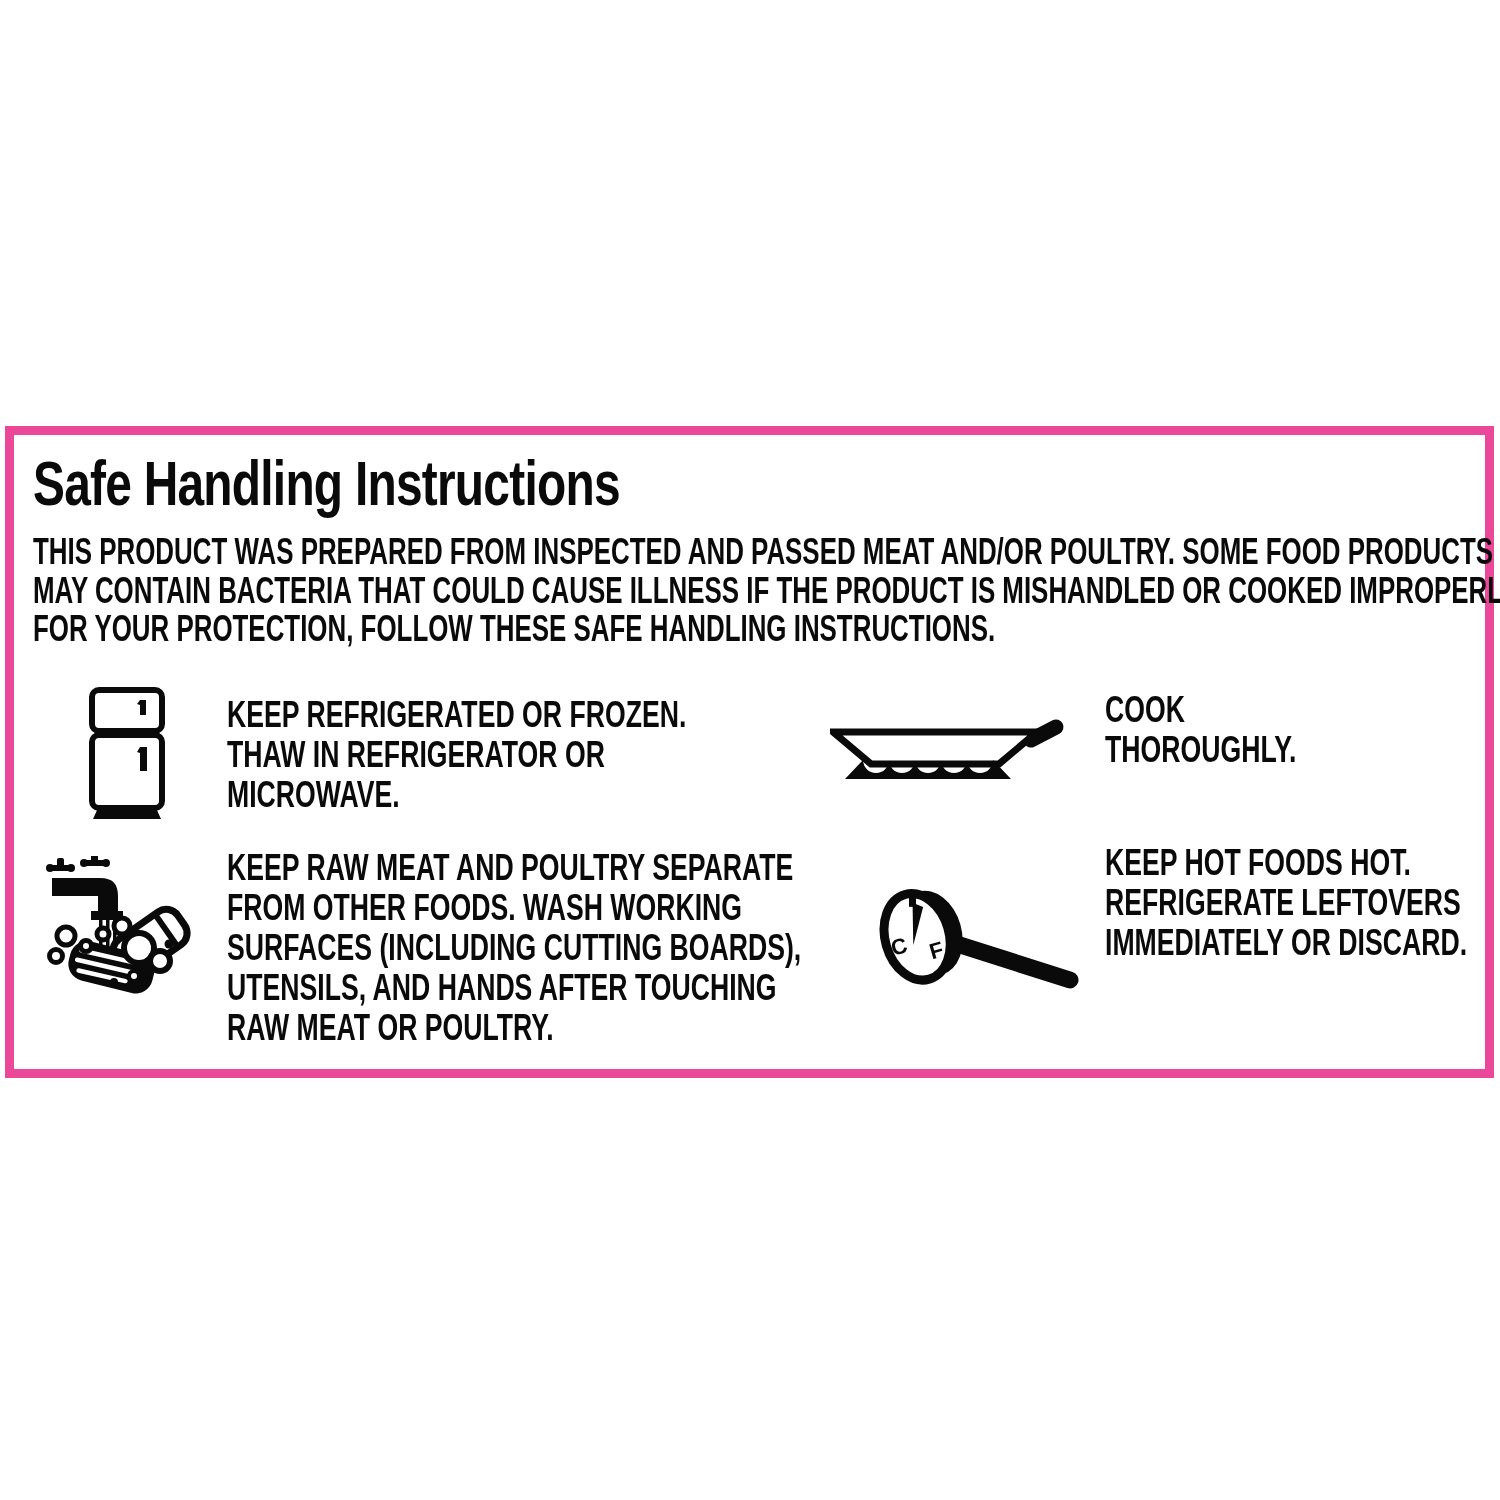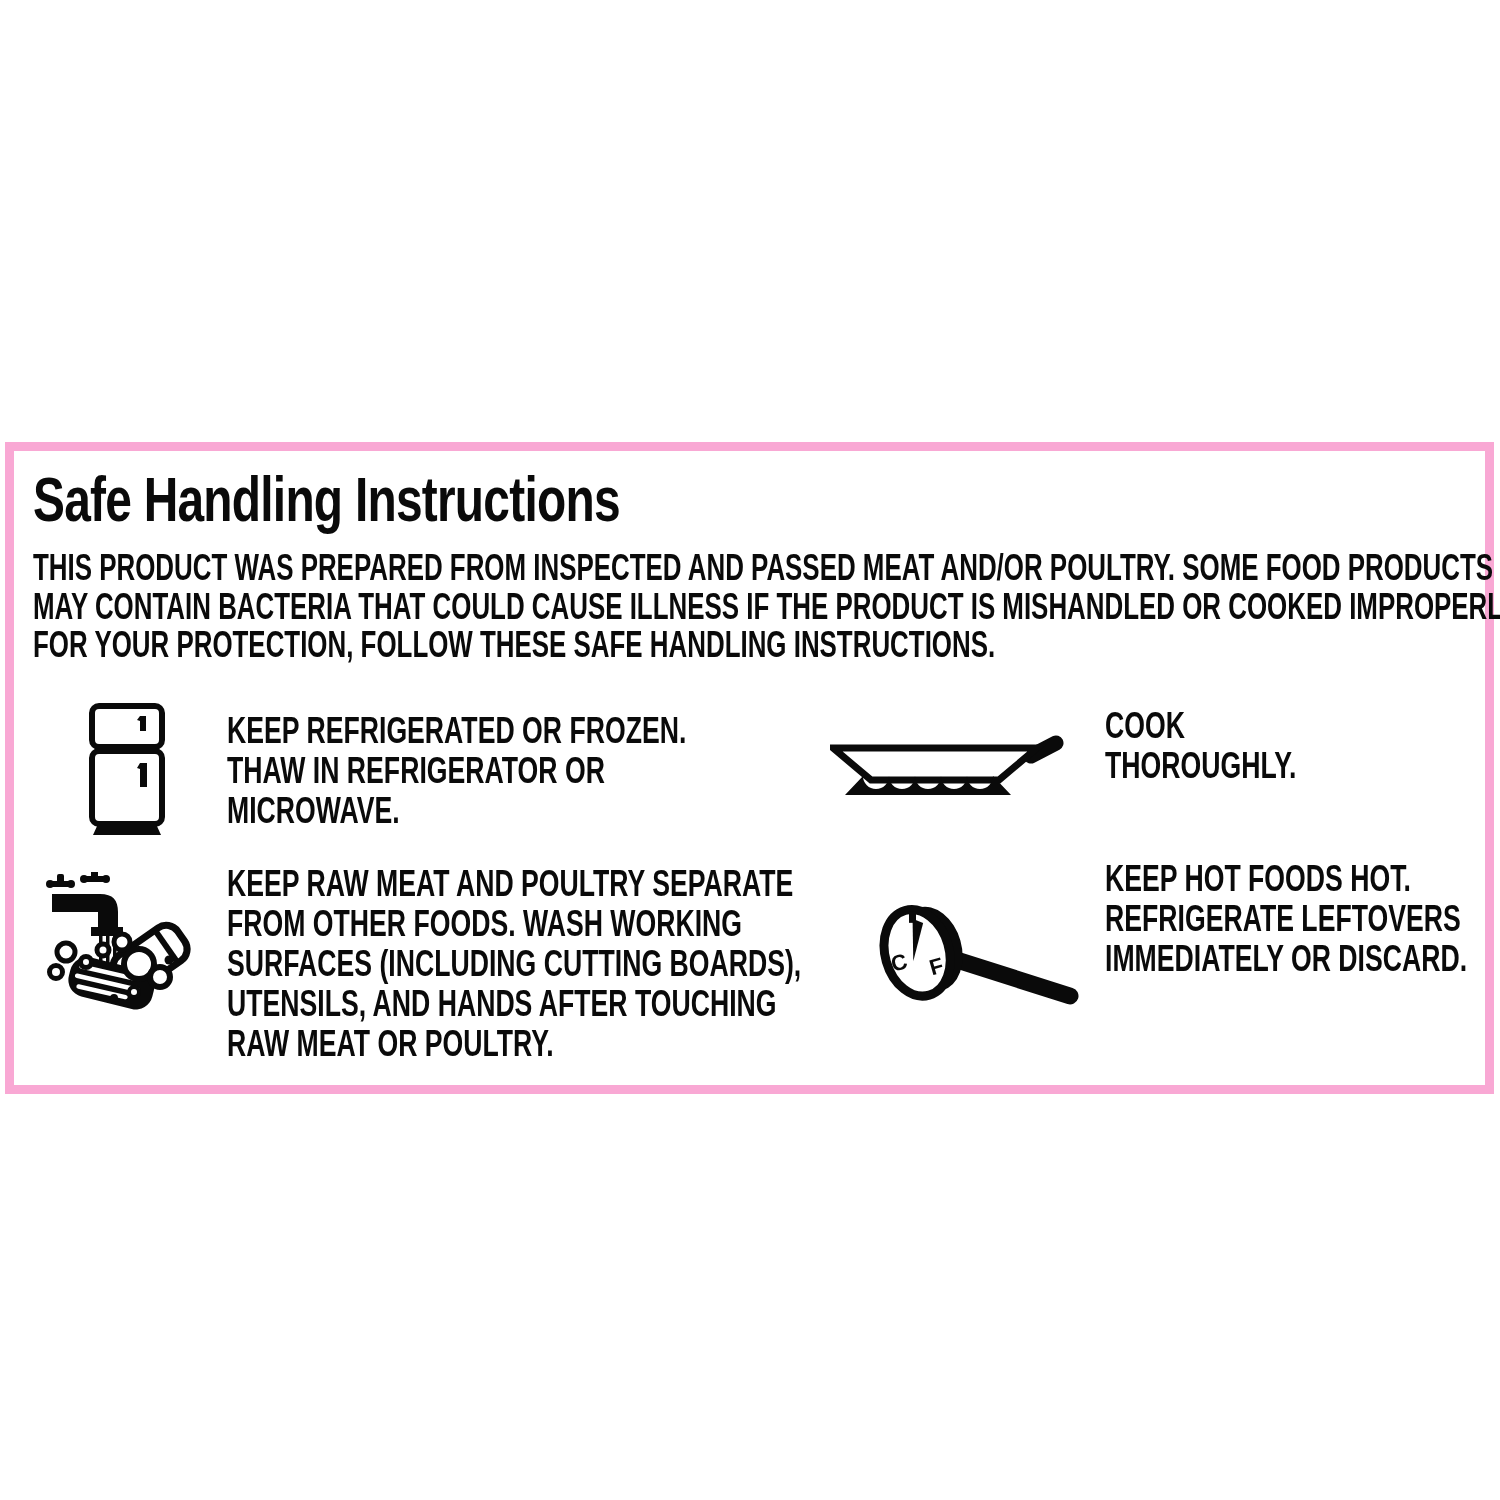--- a/index.html
+++ b/index.html
@@ -5,8 +5,8 @@
   html,body{margin:0;padding:0;background:#ffffff;}
   body{width:1500px;height:1500px;font-family:"Liberation Sans",sans-serif;color:#0a0a0a;}
   .canvas{position:relative;width:1500px;height:1500px;background:#ffffff;overflow:hidden;}
-  .label-box{position:absolute;left:5px;top:442px;width:1489px;height:652px;
-             border:9px solid #f9a8d4;background:#ffffff;box-sizing:border-box;}
+  .label-box{position:absolute;left:5px;top:426px;width:1489px;height:652px;
+             border:9px solid #ec4899;background:#ffffff;box-sizing:border-box;}
   .abs{position:absolute;}
   .title{font-weight:bold;font-size:63px;line-height:66px;letter-spacing:-1px;
          white-space:nowrap;transform:scaleX(0.76);transform-origin:0 0;}

